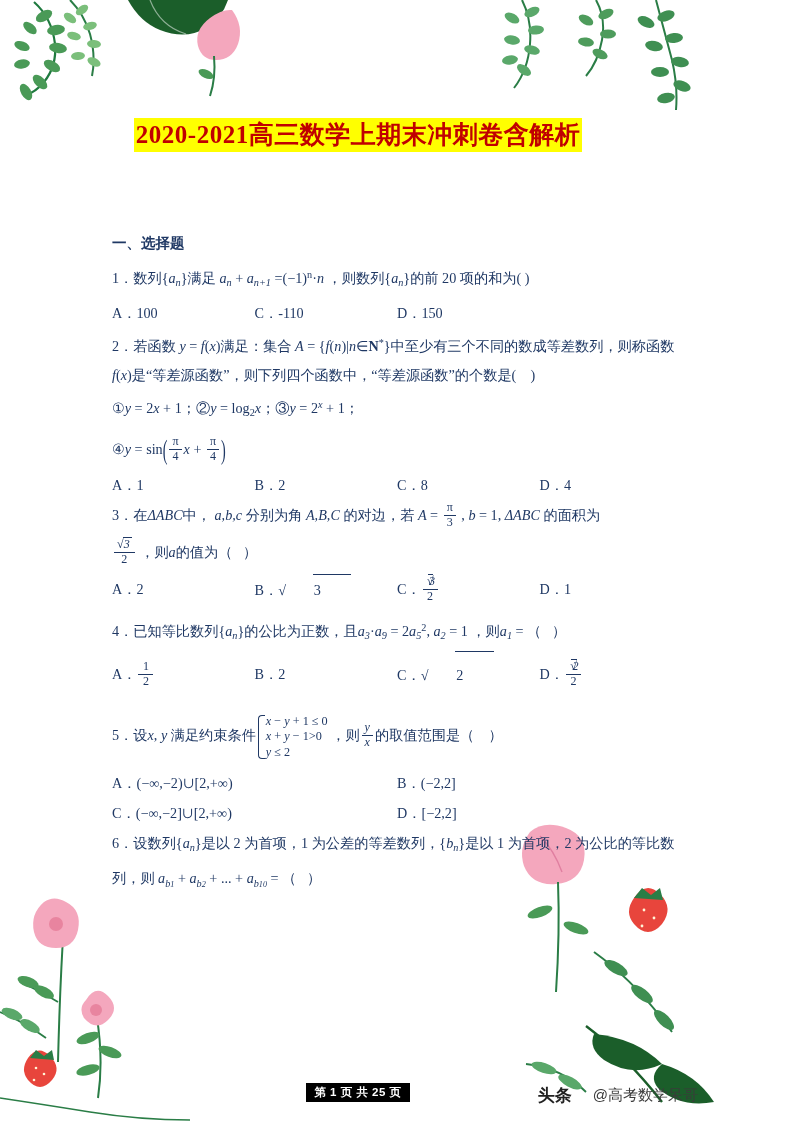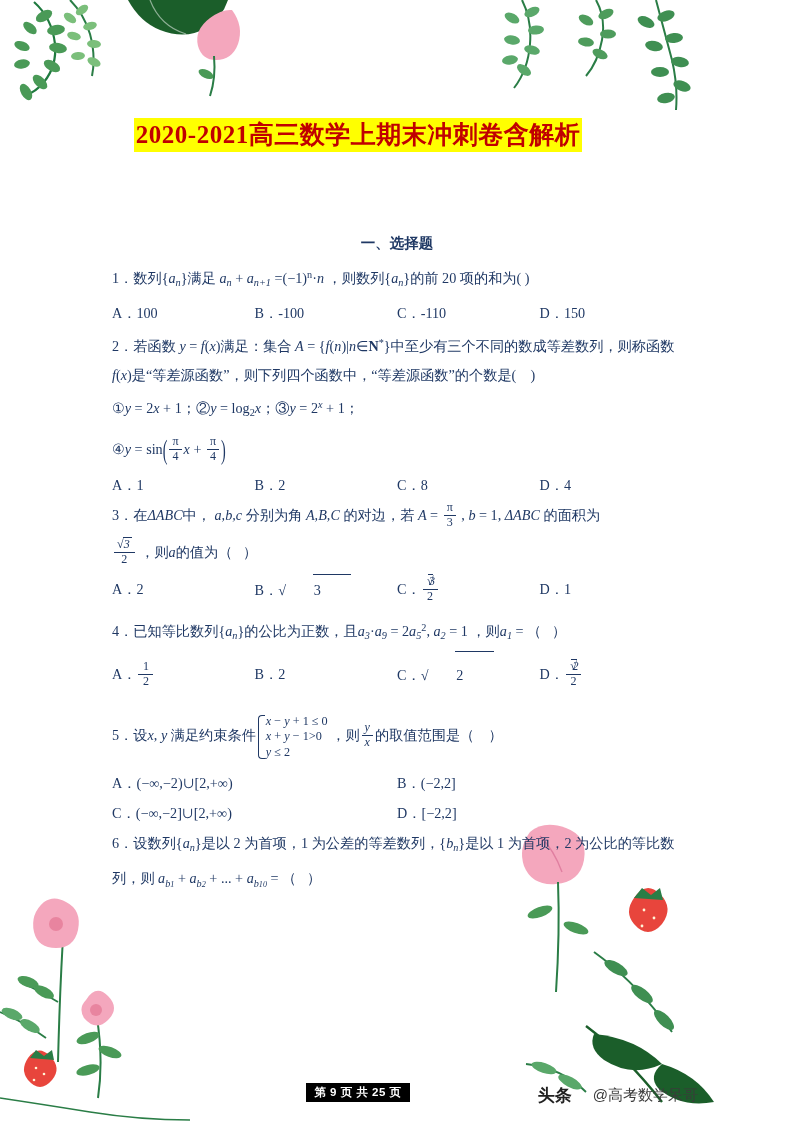--- a/index.html
+++ b/index.html
@@ -52,7 +52,6 @@
     color:#1f3864;
     font-size:14.5px;
     margin-bottom:2px;
-    text-align:center;
   }
   .q{margin:0;}
   .qline{white-space:normal;}

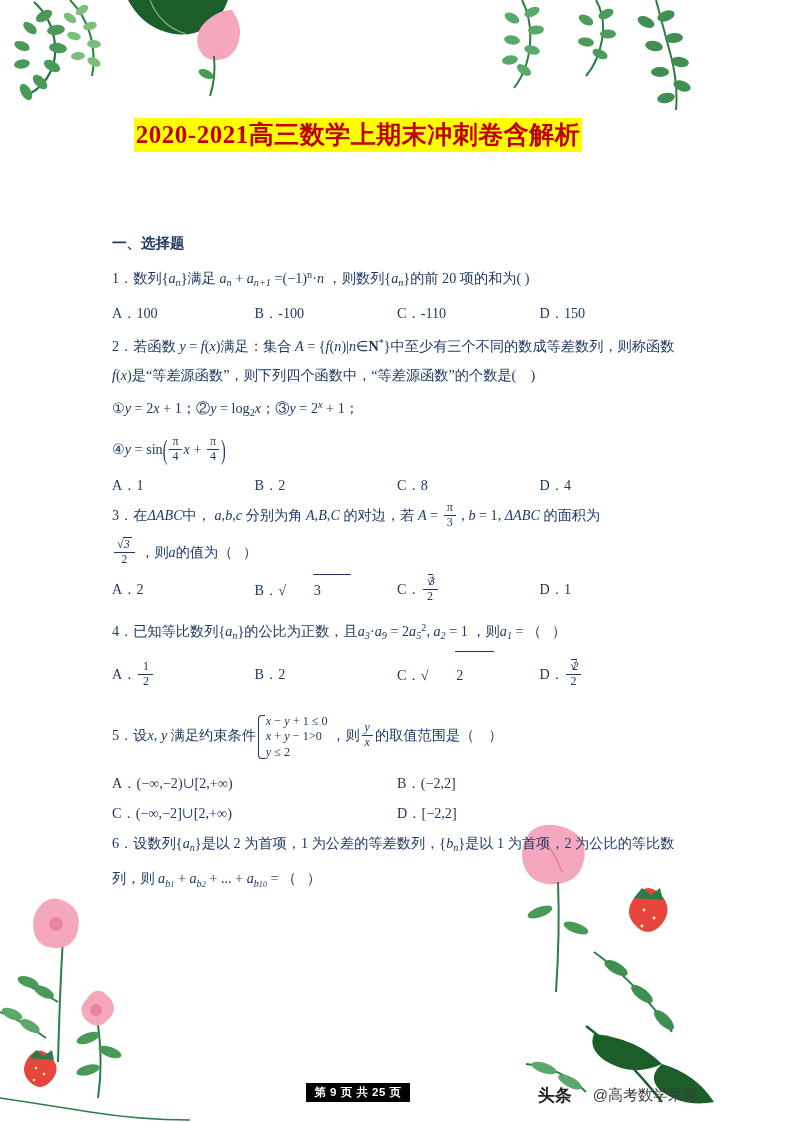--- a/index.html
+++ b/index.html
@@ -257,7 +257,6 @@
       </div>
       <div class="opts opt-4">
         <span>A．100</span>
-        <span>B．-100</span>
         <span>C．-110</span>
         <span>D．150</span>
       </div>

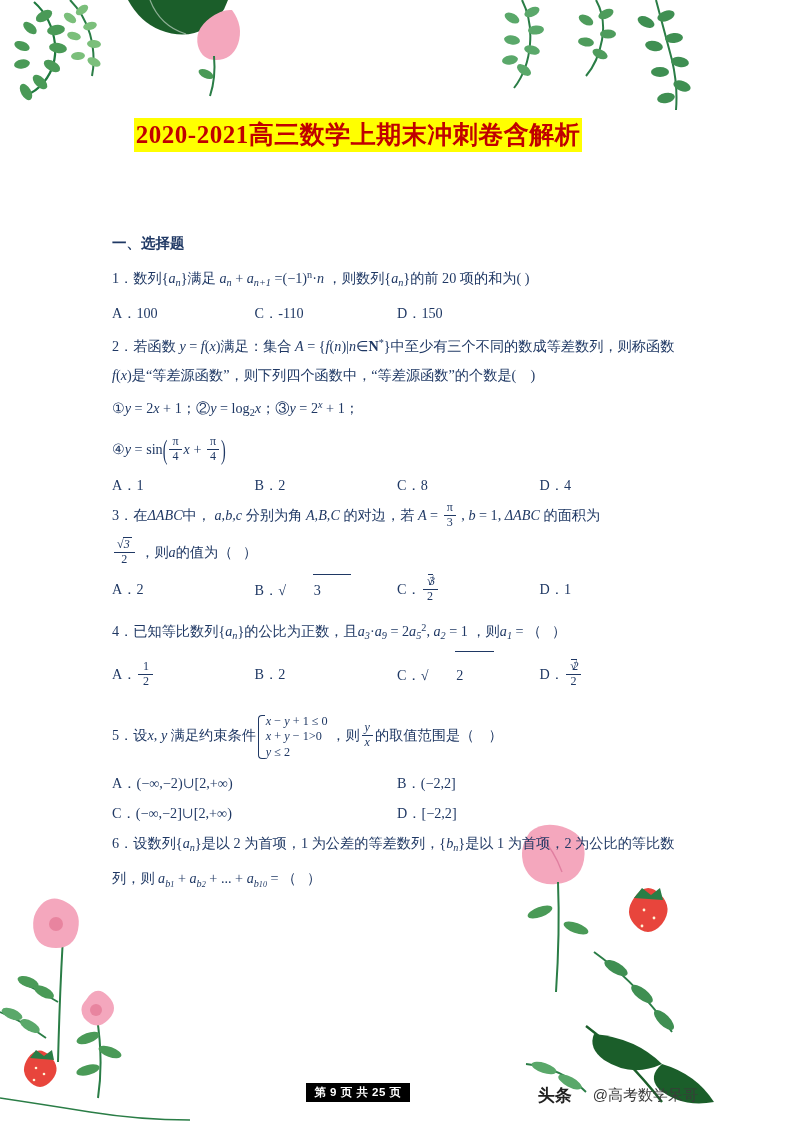--- a/index.html
+++ b/index.html
@@ -330,7 +330,7 @@
   </div>
 
   <div class="footer">
-    <span class="pagenum">第 9 页 共 25 页</span>
+    <span class="pagenum">第 1 页 共 25 页</span>
   </div>
 
   <div class="watermark">

